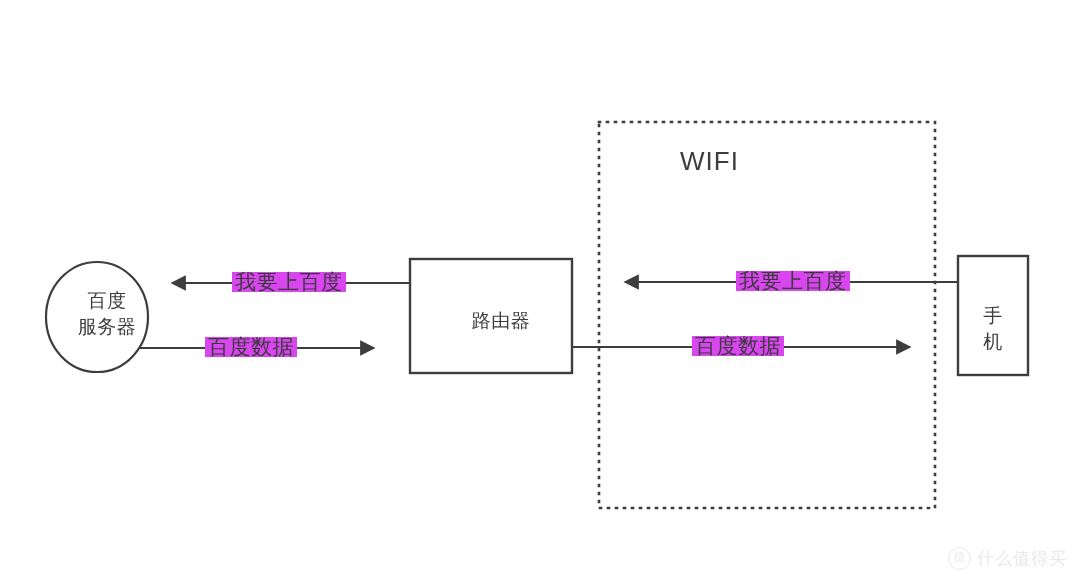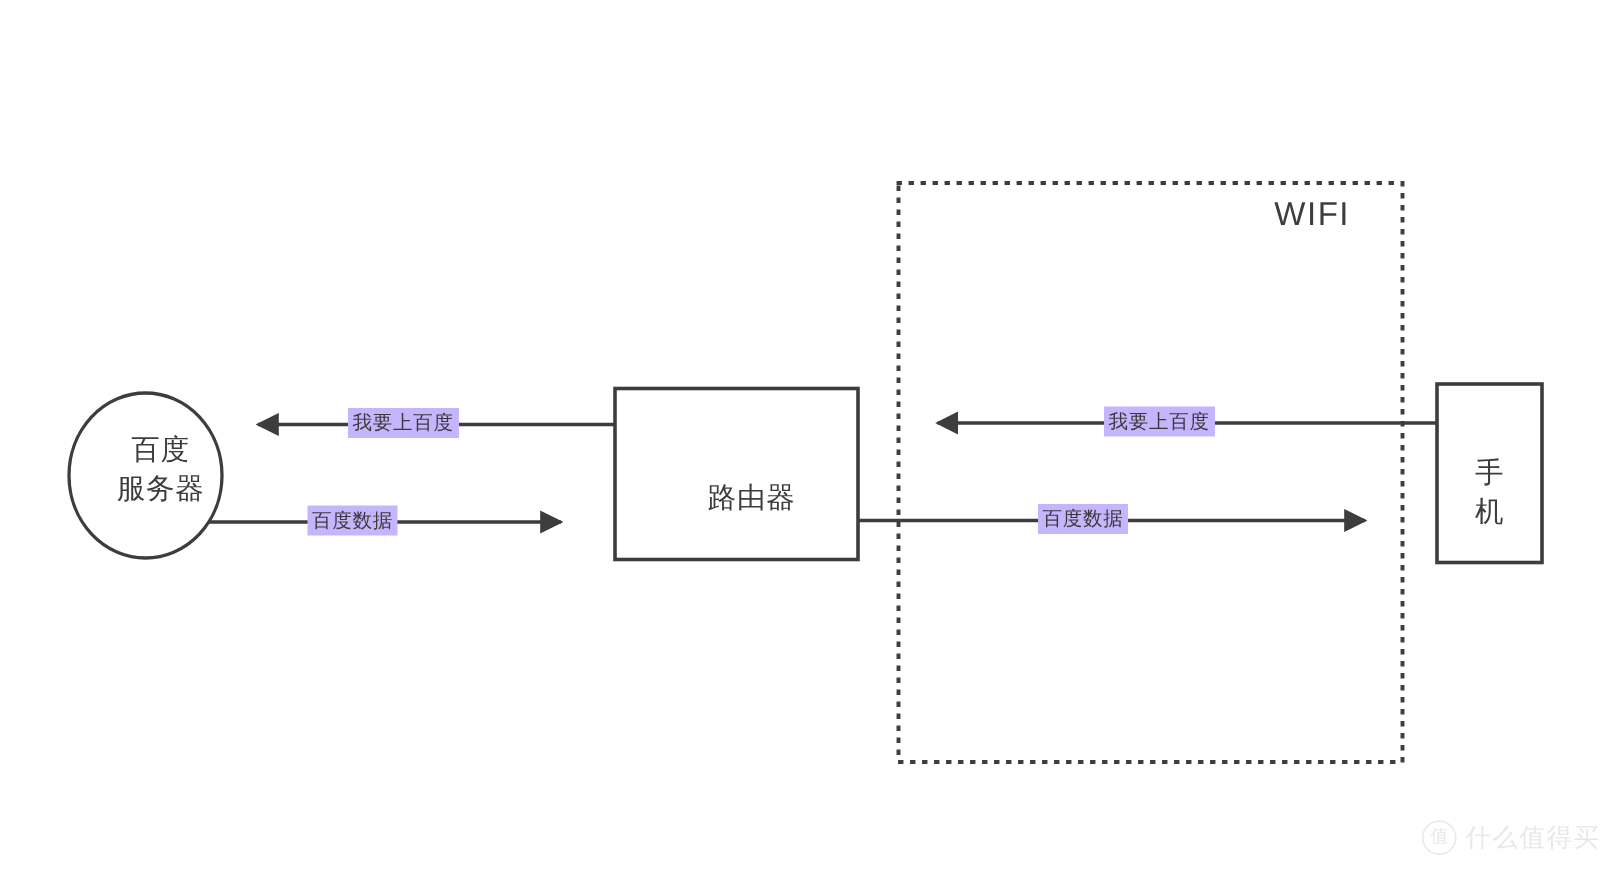--- a/index.html
+++ b/index.html
@@ -54,10 +54,10 @@
   #wifi-title {
     position: absolute;
     left: 680px;
-    top: 130px;
+    top: 146px;
     width: 220px;
-    text-align: right;
-    font-size: 22px;
+    text-align: left;
+    font-size: 26px;
     color: #3d3d3d;
     letter-spacing: 1px;
     font-weight: 400;

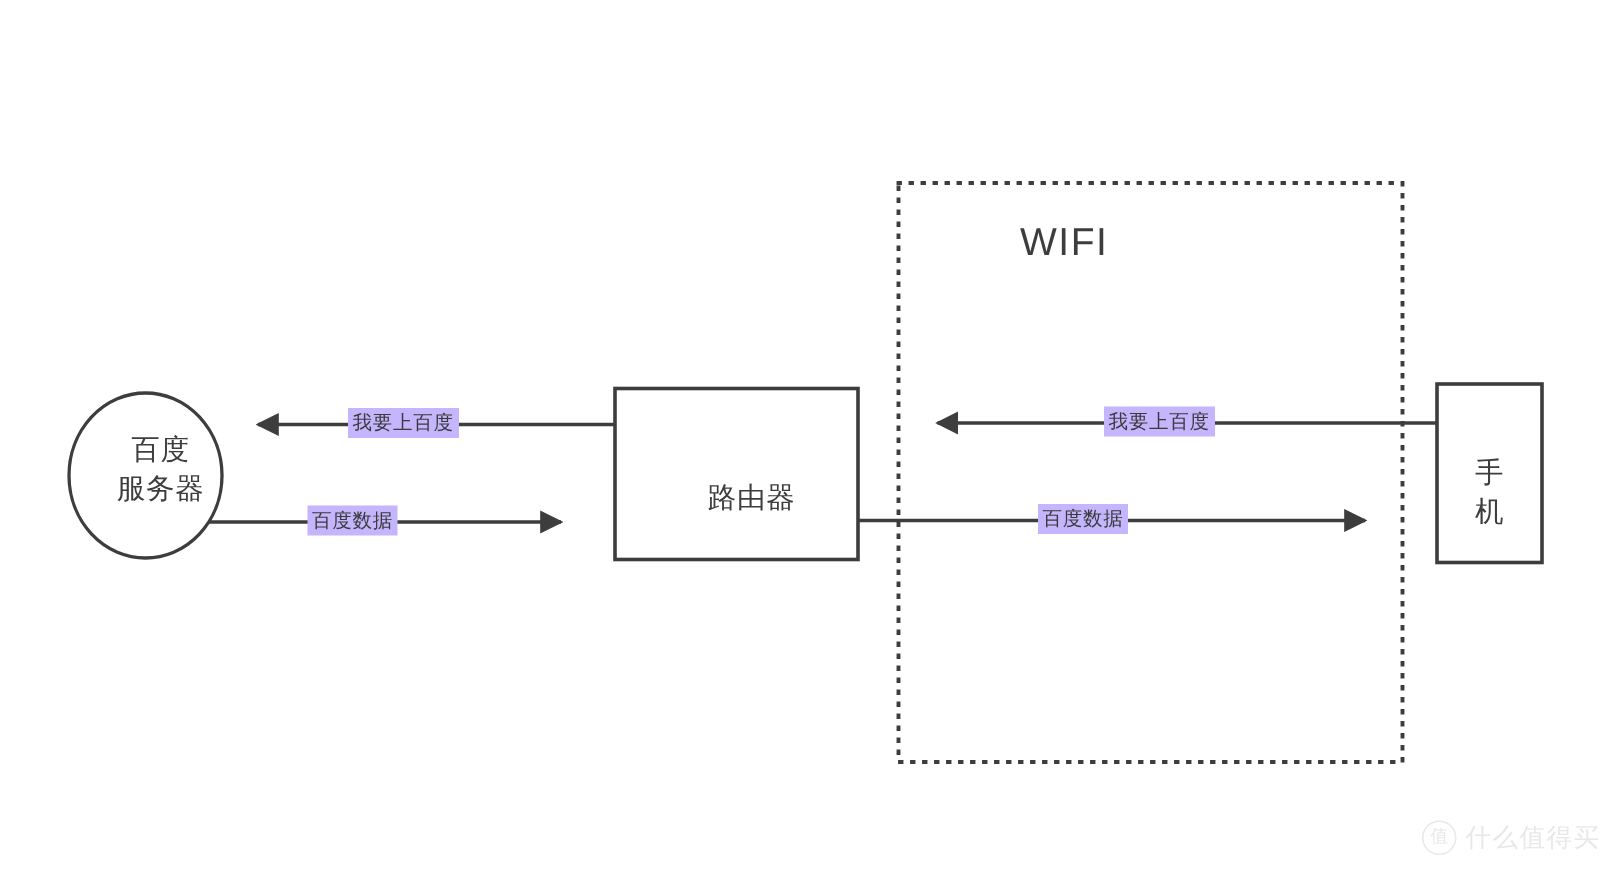--- a/index.html
+++ b/index.html
@@ -66,10 +66,10 @@
   .edge-label {
     position: absolute;
     color: #3a3a3a;
-    font-size: 13px;
+    font-size: 21px;
     line-height: 20px;
     text-align: center;
-    background: #c4b5fd;
+    background: #d946ef;
     padding: 0 3px;
     white-space: nowrap;
     letter-spacing: 0.5px;

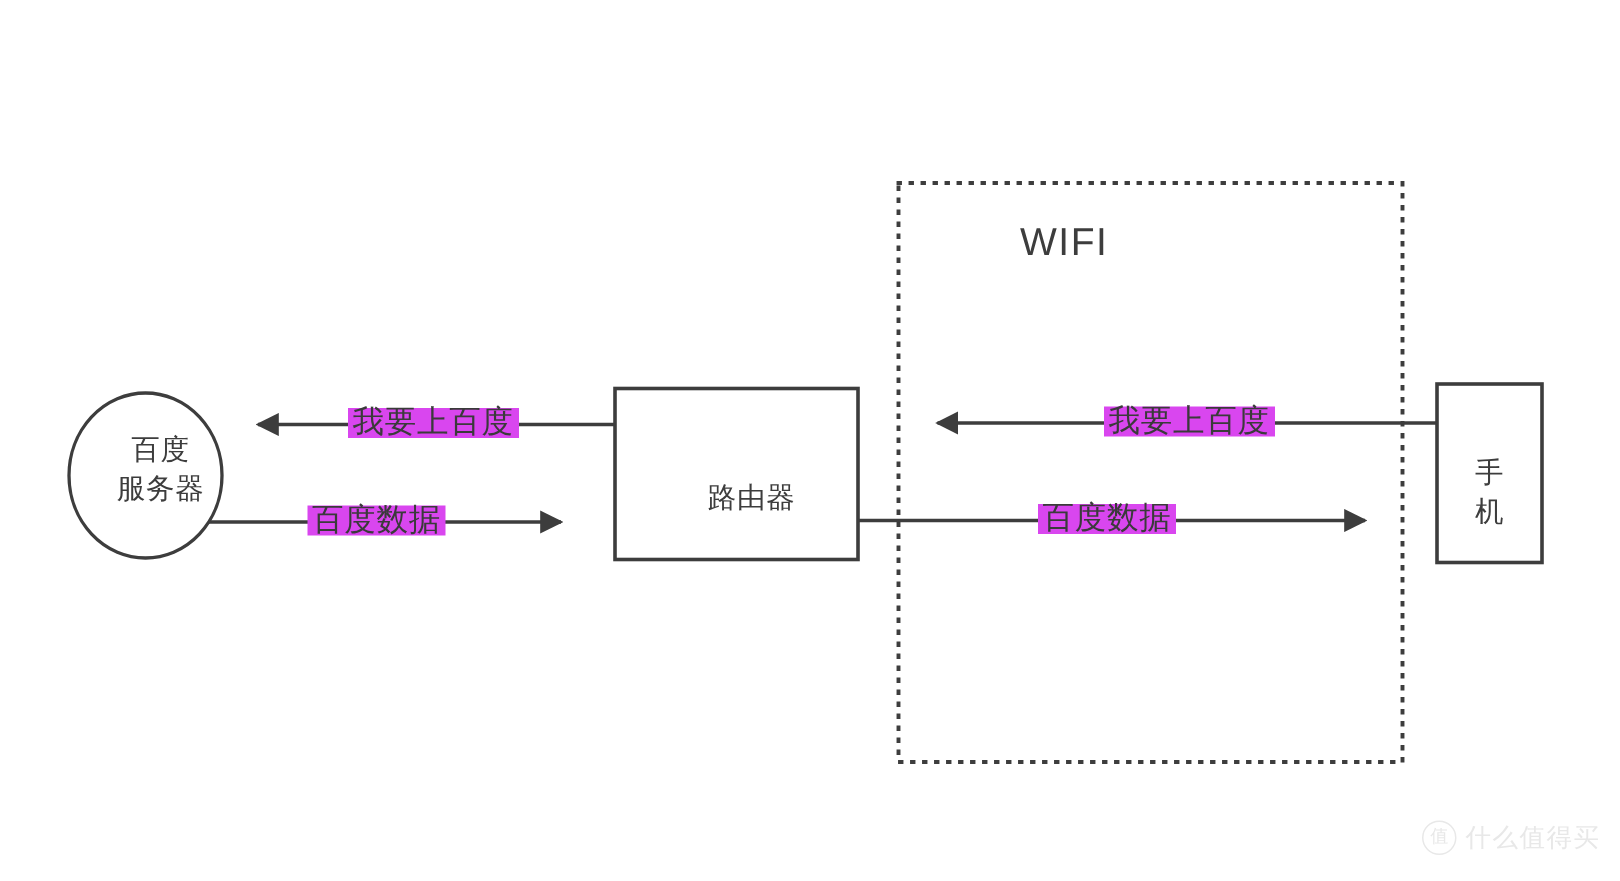--- a/index.html
+++ b/index.html
@@ -42,7 +42,7 @@
   }
   #router-label {
     left: 410px;
-    top: 320px;
+    top: 308px;
     width: 182px;
   }
   #phone-label {

